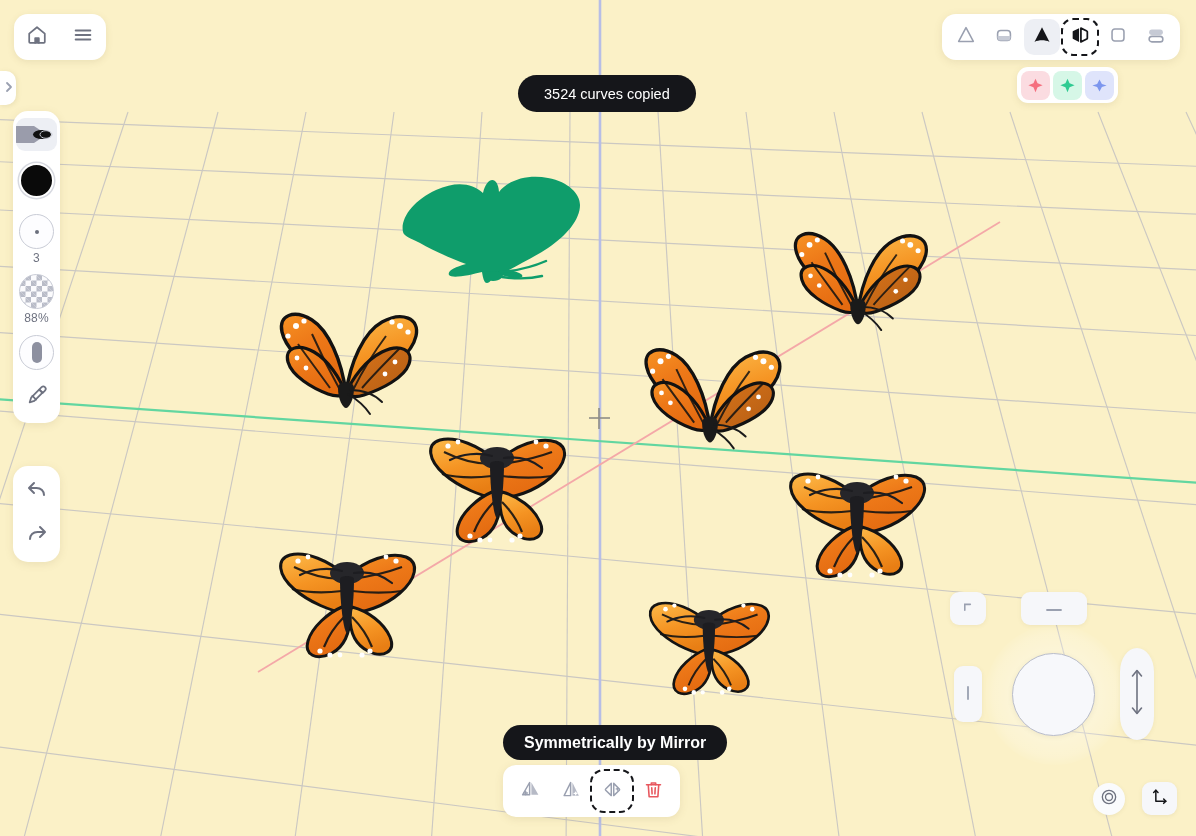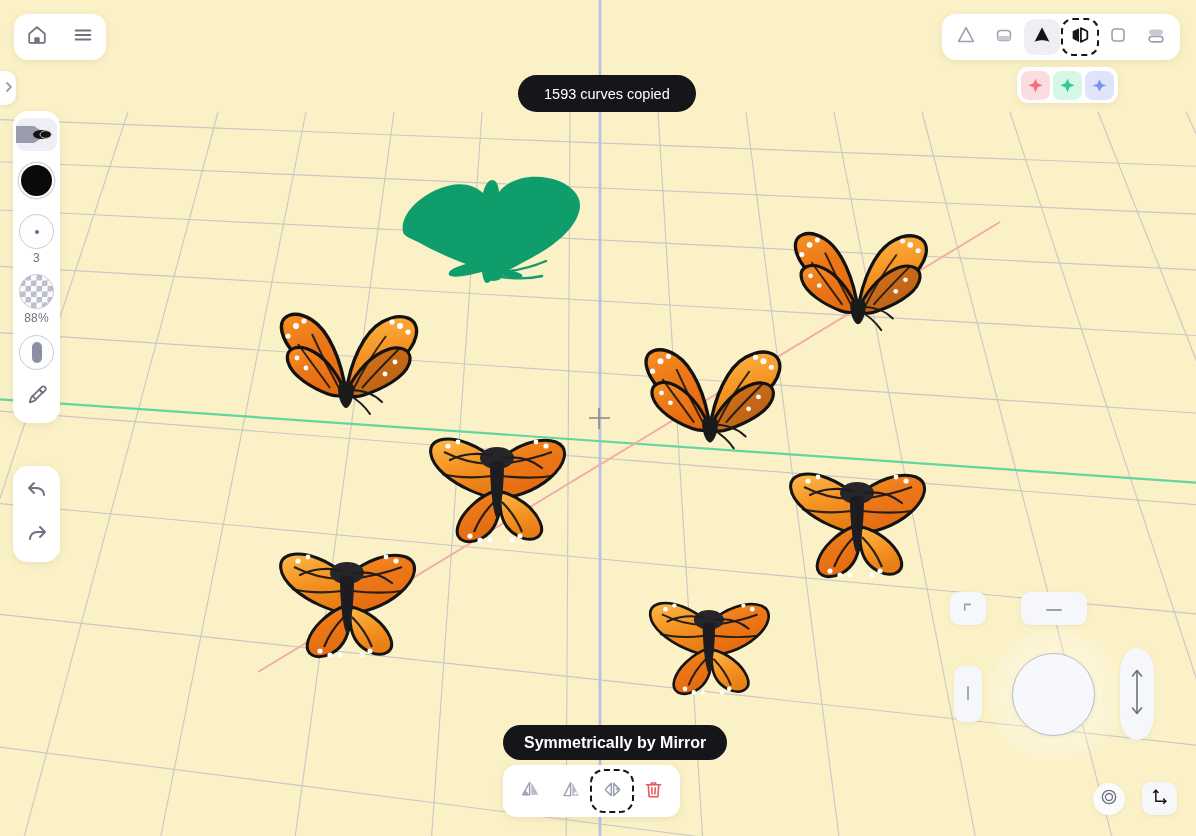--- a/index.html
+++ b/index.html
@@ -736,7 +736,7 @@
   </div>
 
   <div class="toast" id="toast-copied">
-    <span>1593 curves copied</span>
+    <span>3524 curves copied</span>
   </div>
 
   <div class="toast" id="tooltip-mirror">

